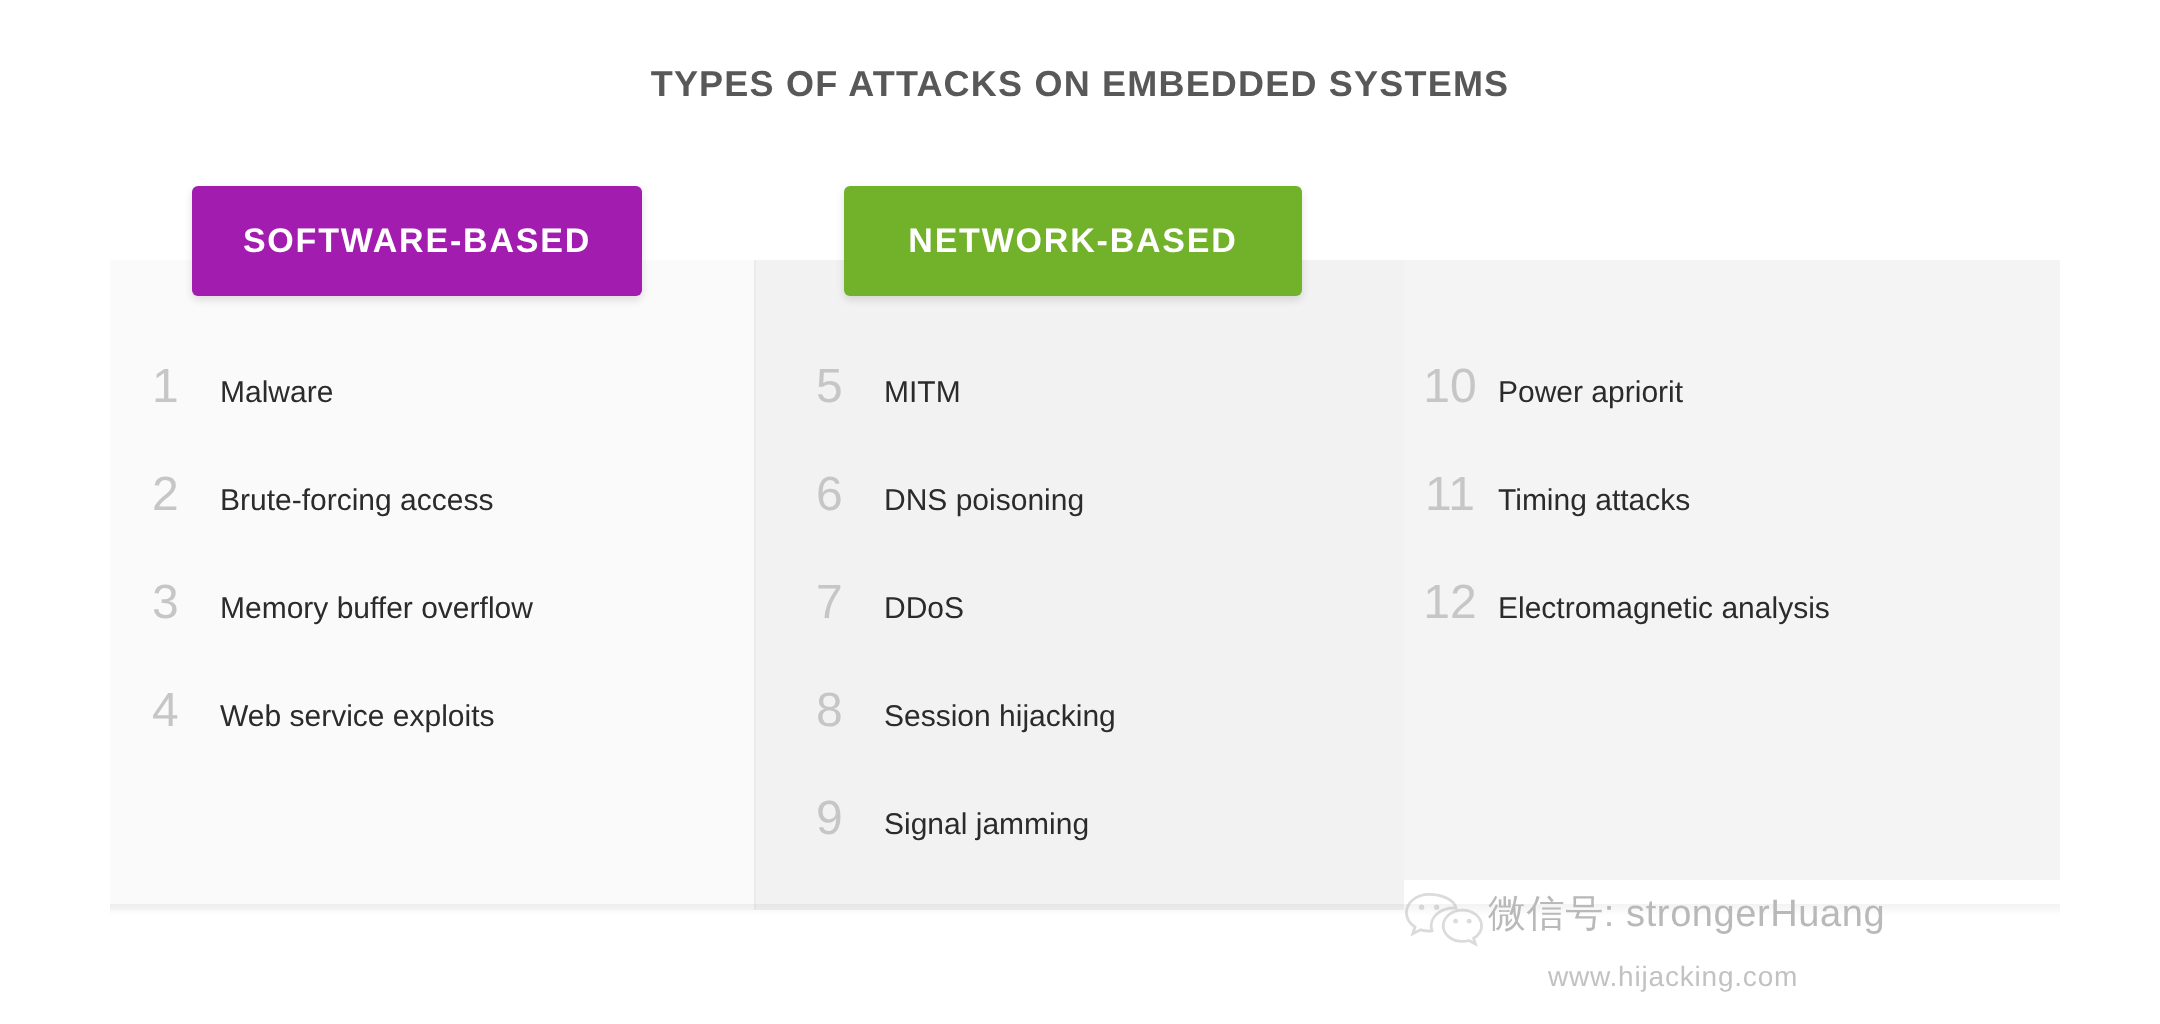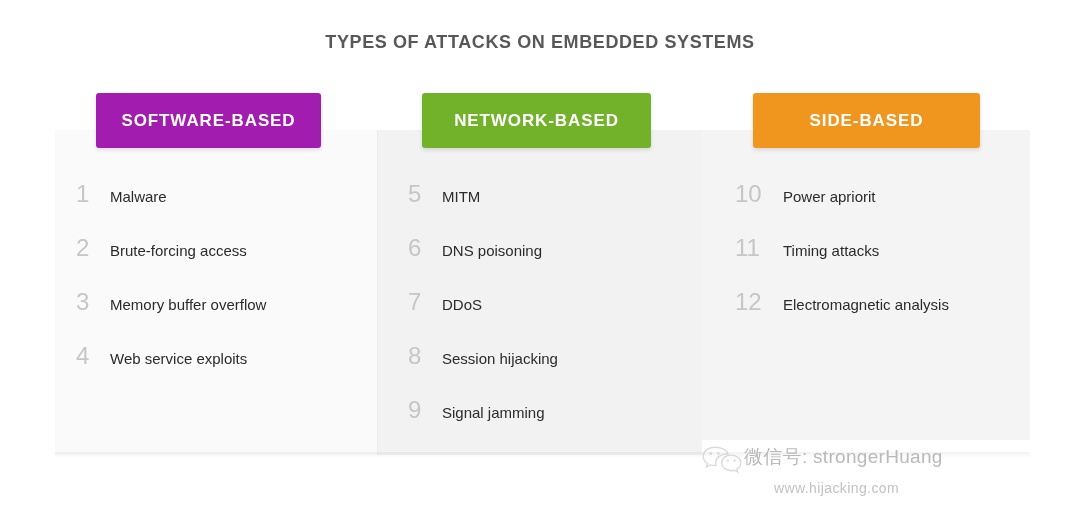--- a/index.html
+++ b/index.html
@@ -175,7 +175,6 @@
 
   <div class="chip chip-software">SOFTWARE-BASED</div>
   <div class="chip chip-network">NETWORK-BASED</div>
-  <div class="chip chip-side">SIDE-BASED</div>
 
   <ul class="attack-list list-software">
     <li class="attack-item">

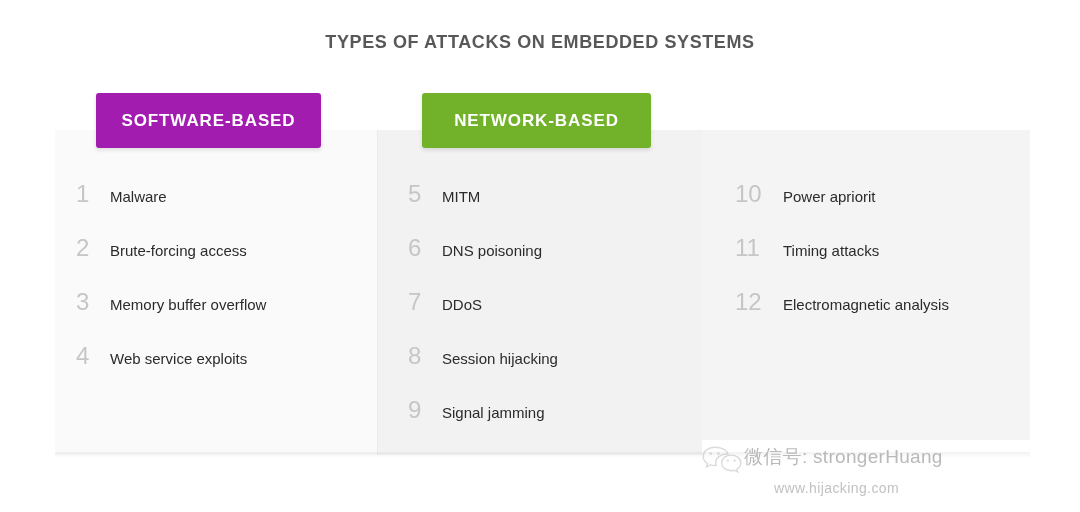--- a/index.html
+++ b/index.html
@@ -100,7 +100,7 @@
   }
   .list-software { left: 76px;  top: 182px; }
   .list-network  { left: 408px; top: 182px; }
-  .list-side     { left: 735px; top: 182px; }
+  .list-side     { left: 701px; top: 182px; text-align: center; }
 
   .attack-item {
     display: flex;

